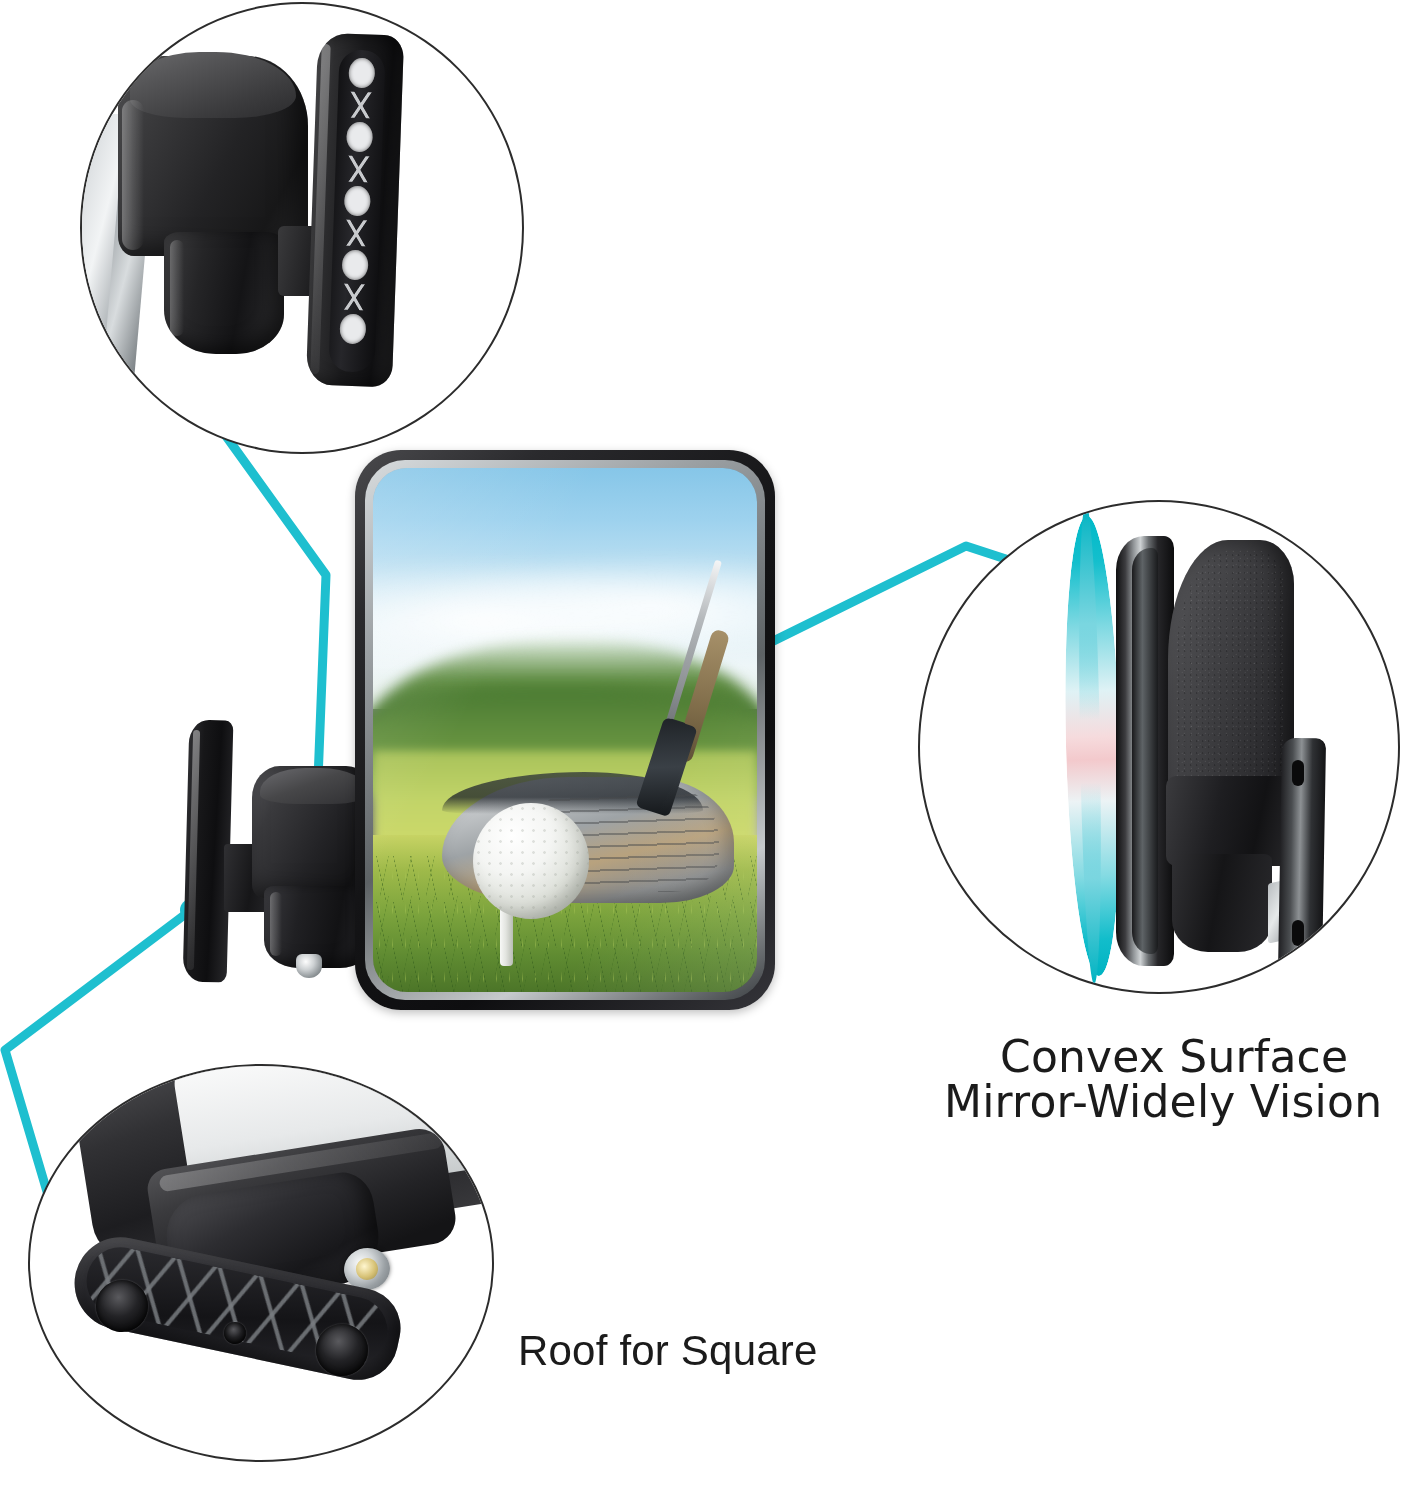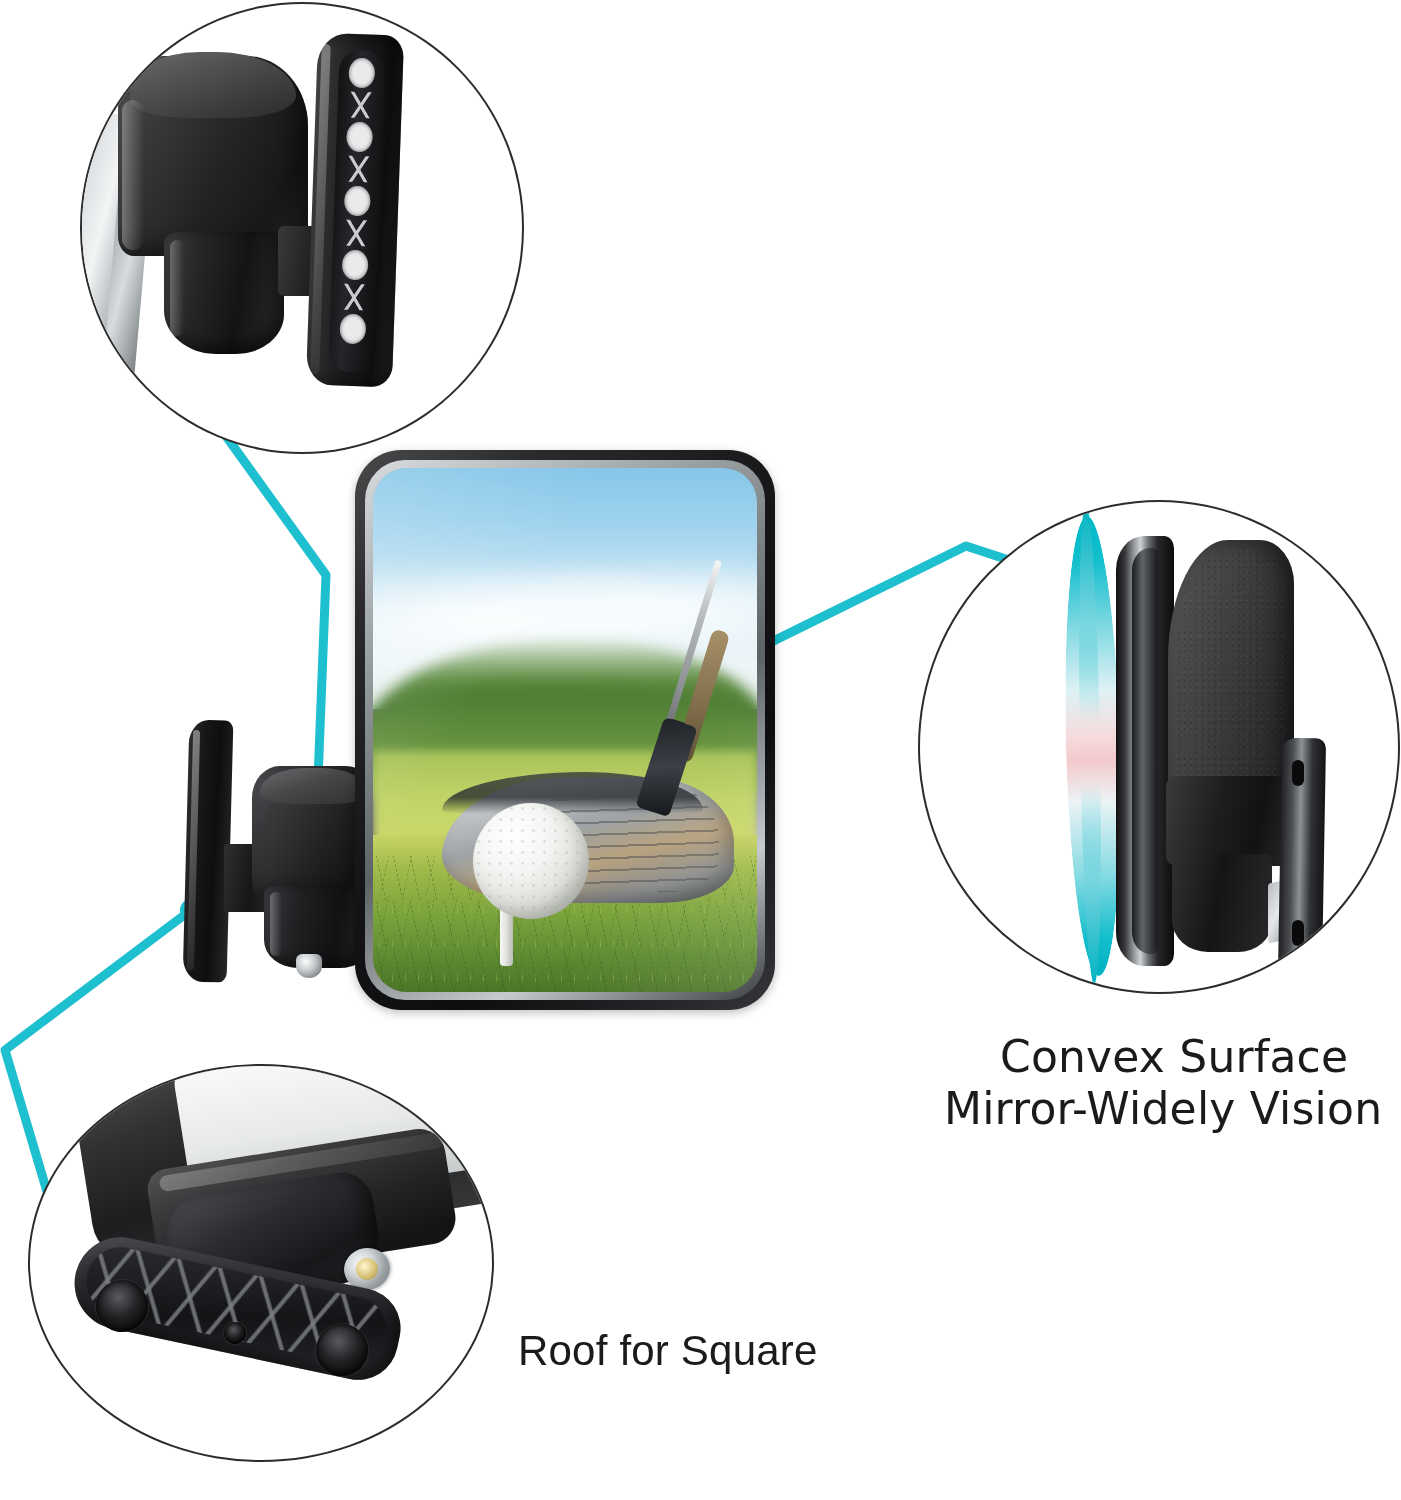--- a/index.html
+++ b/index.html
@@ -49,7 +49,7 @@
     font-family: "DejaVu Sans", sans-serif;
     letter-spacing: 0.2px;
   }
-  #label-convex .ln2 { display: block; margin-top: 7px; margin-left: -22px;}
+  #label-convex .ln2 { display: block; margin-left: -22px;}
   #label-square {
     left: 518px;
     top: 1330px;

